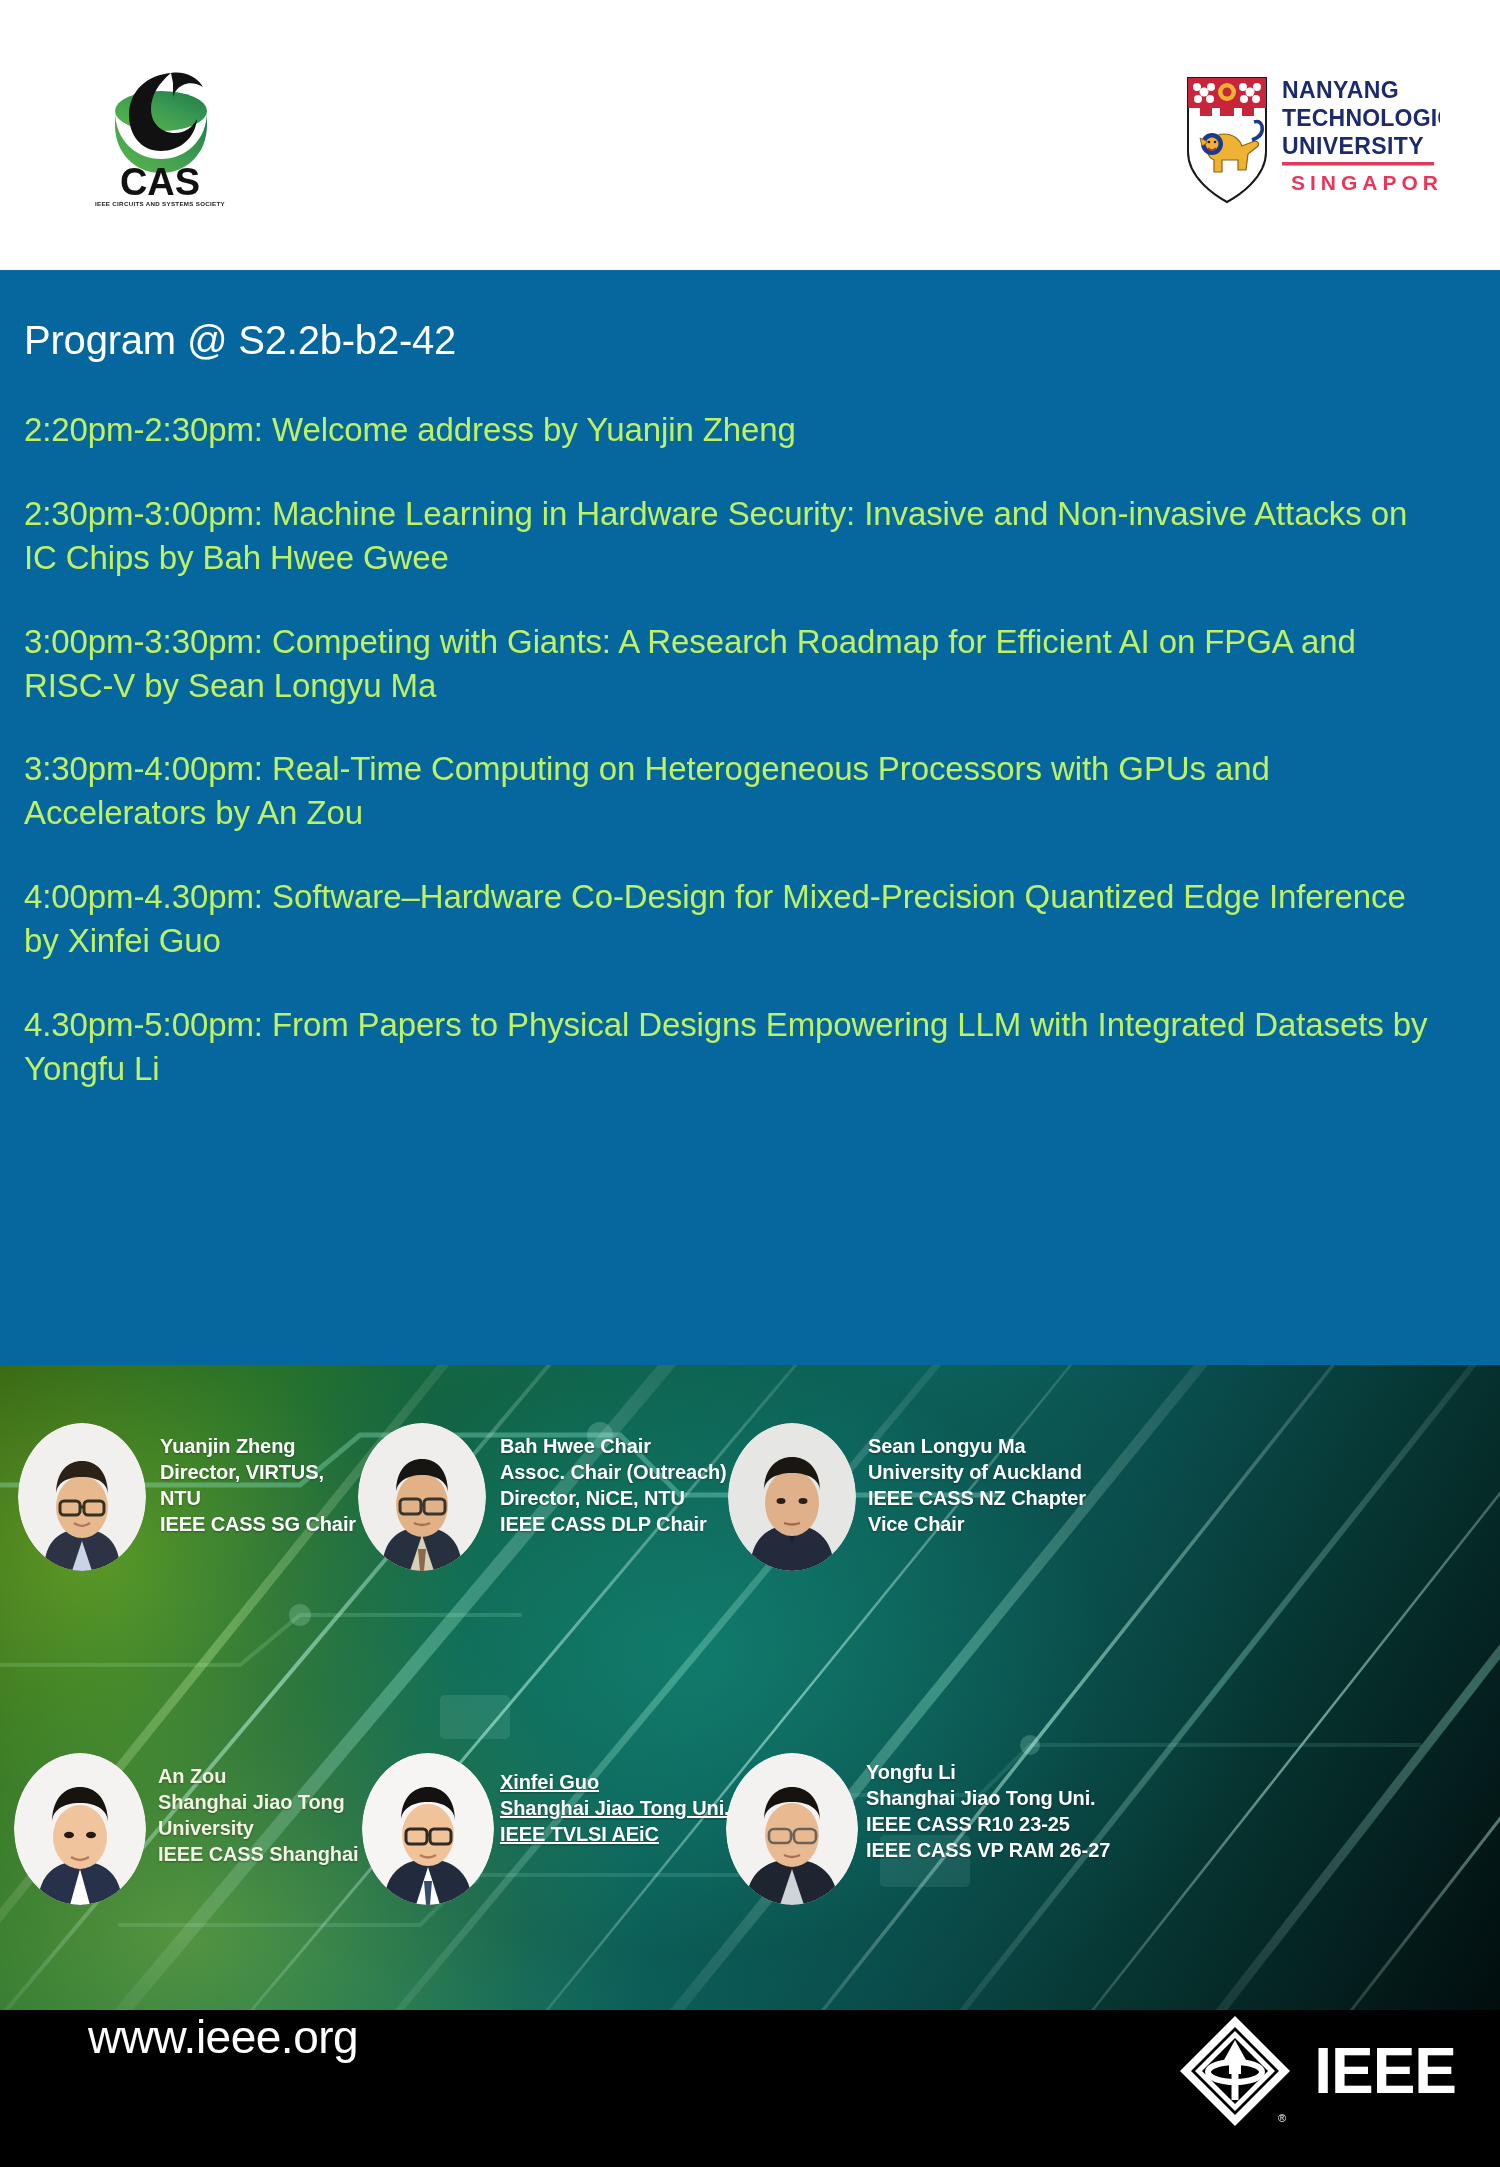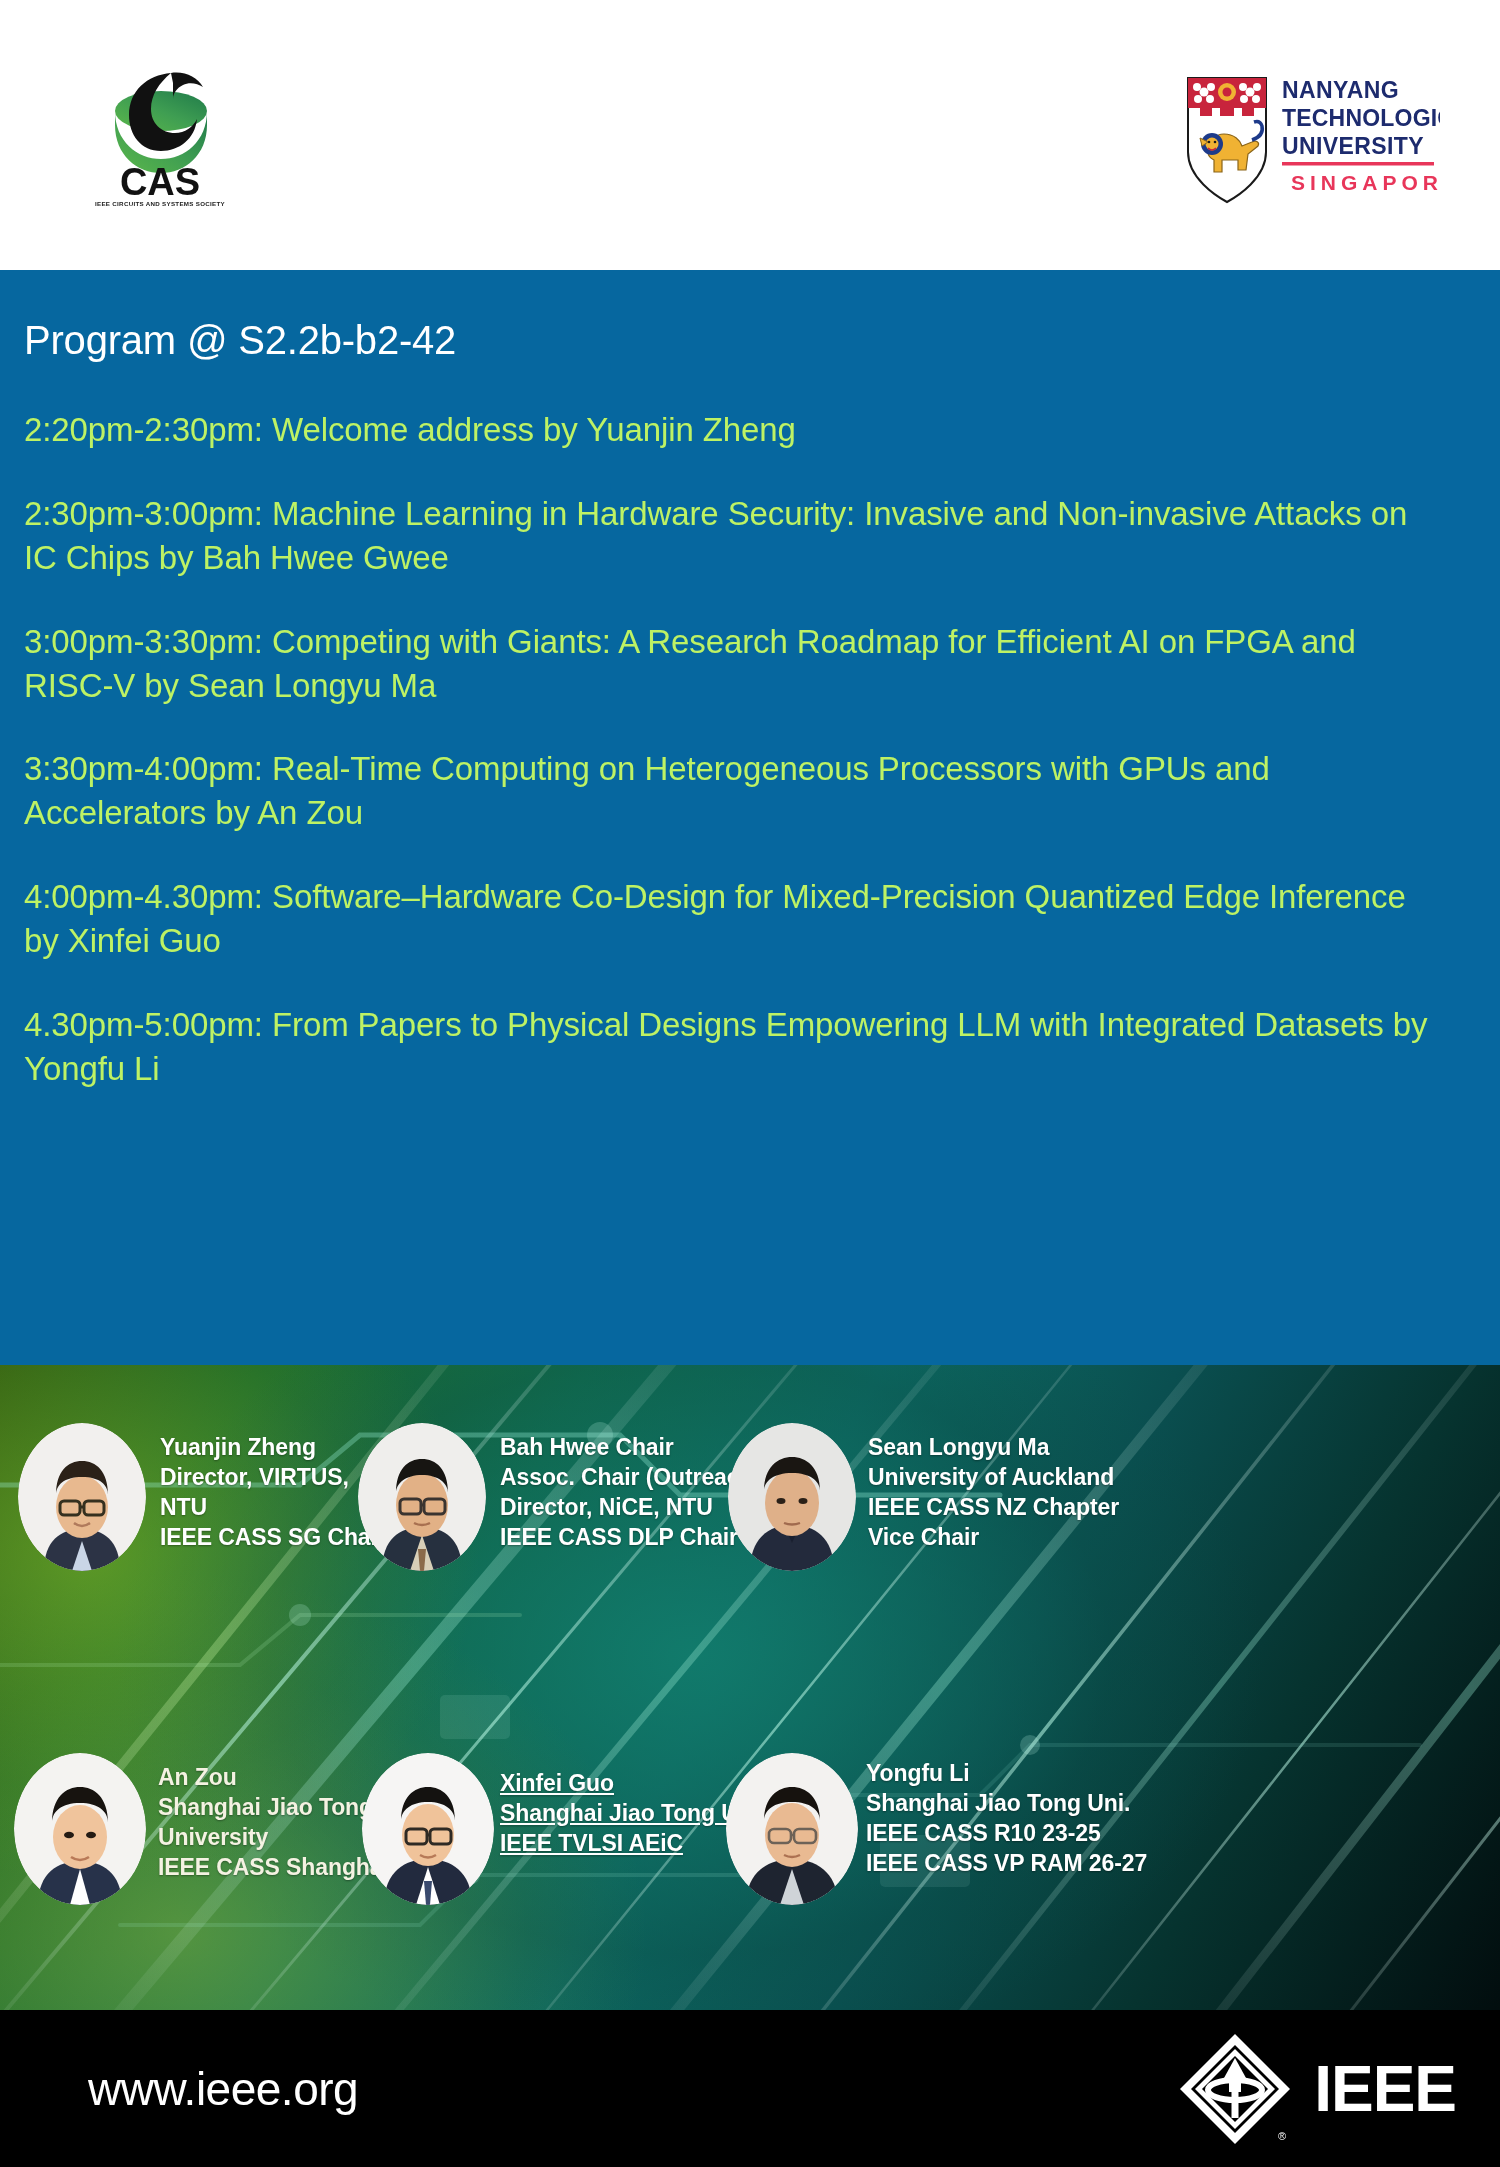--- a/index.html
+++ b/index.html
@@ -62,7 +62,7 @@
              box-shadow:0 0 0 0 rgba(0,0,0,0); }
   .sp-text {
     position:absolute;
-    font-size:23px; font-weight:bold; line-height:1.30;
+    font-size:20px; font-weight:bold; line-height:1.30;
     color:#ffffff; letter-spacing:-0.1px;
     white-space:nowrap;
     text-shadow:0 1px 2px rgba(0,0,0,0.35);

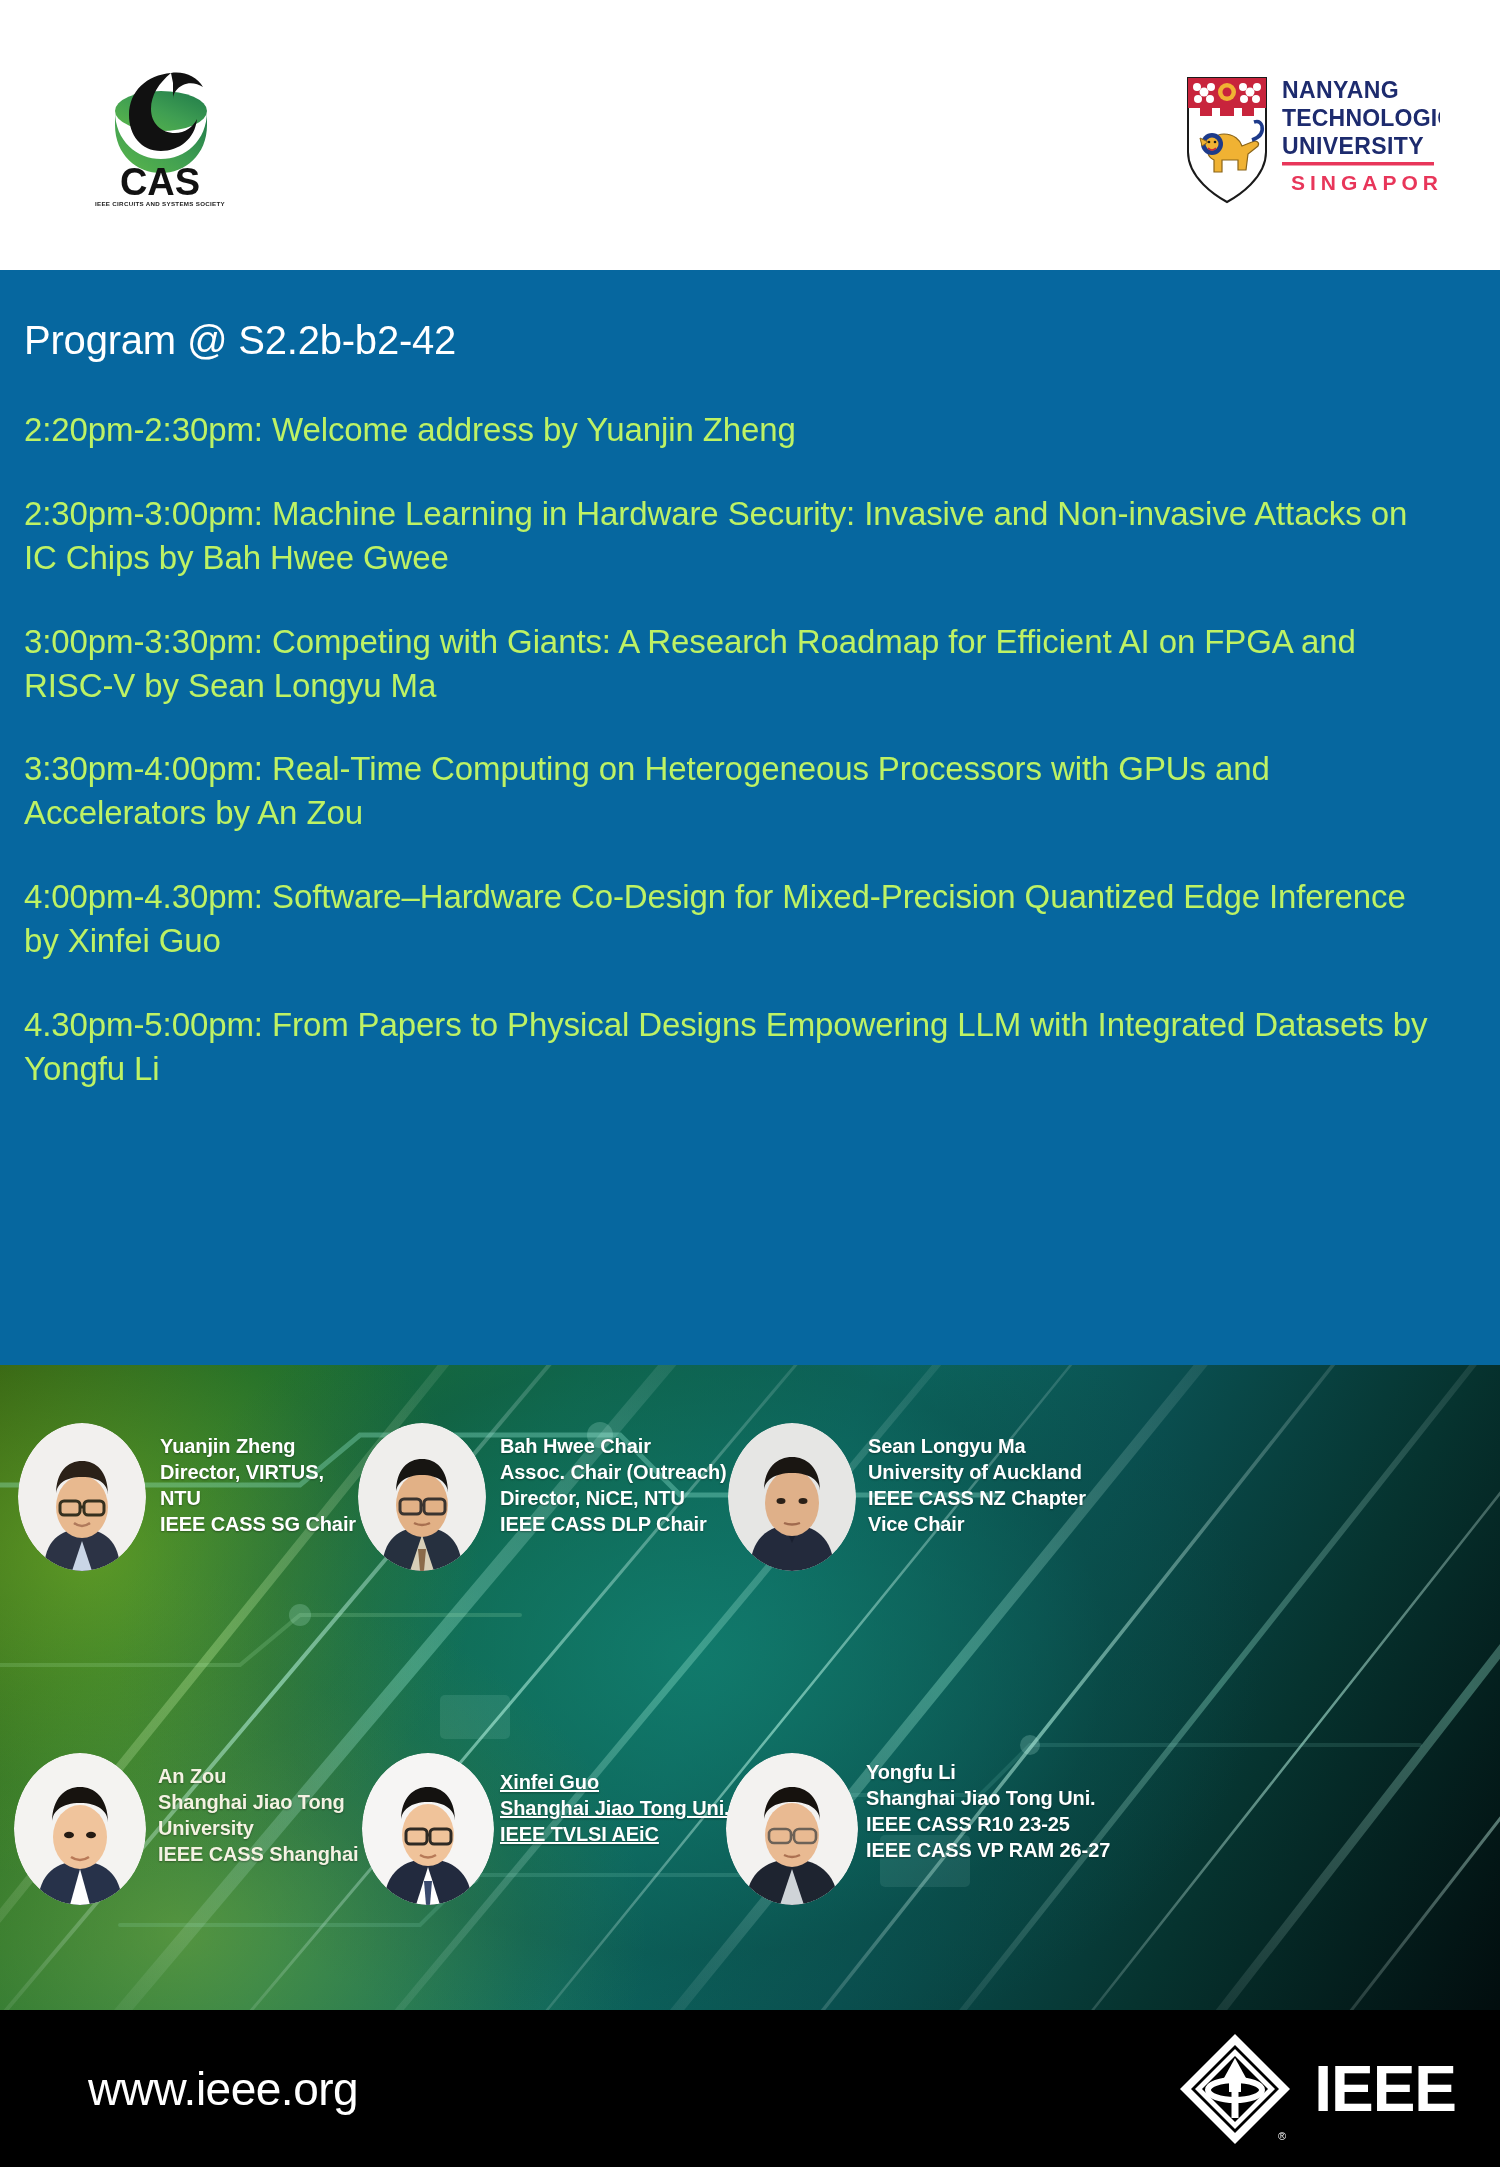--- a/index.html
+++ b/index.html
@@ -73,7 +73,7 @@
   #footer {
     position:absolute; left:0; top:2010px; width:1500px; height:157px;
     background:#000000;
-    display:flex; align-items:center; justify-content:space-between;
+    display:flex; align-items:flex-start; justify-content:space-between;
     padding:0 44px 0 88px;
   }
   #footer-url { color:#ffffff; font-size:46px; letter-spacing:-0.5px; }

